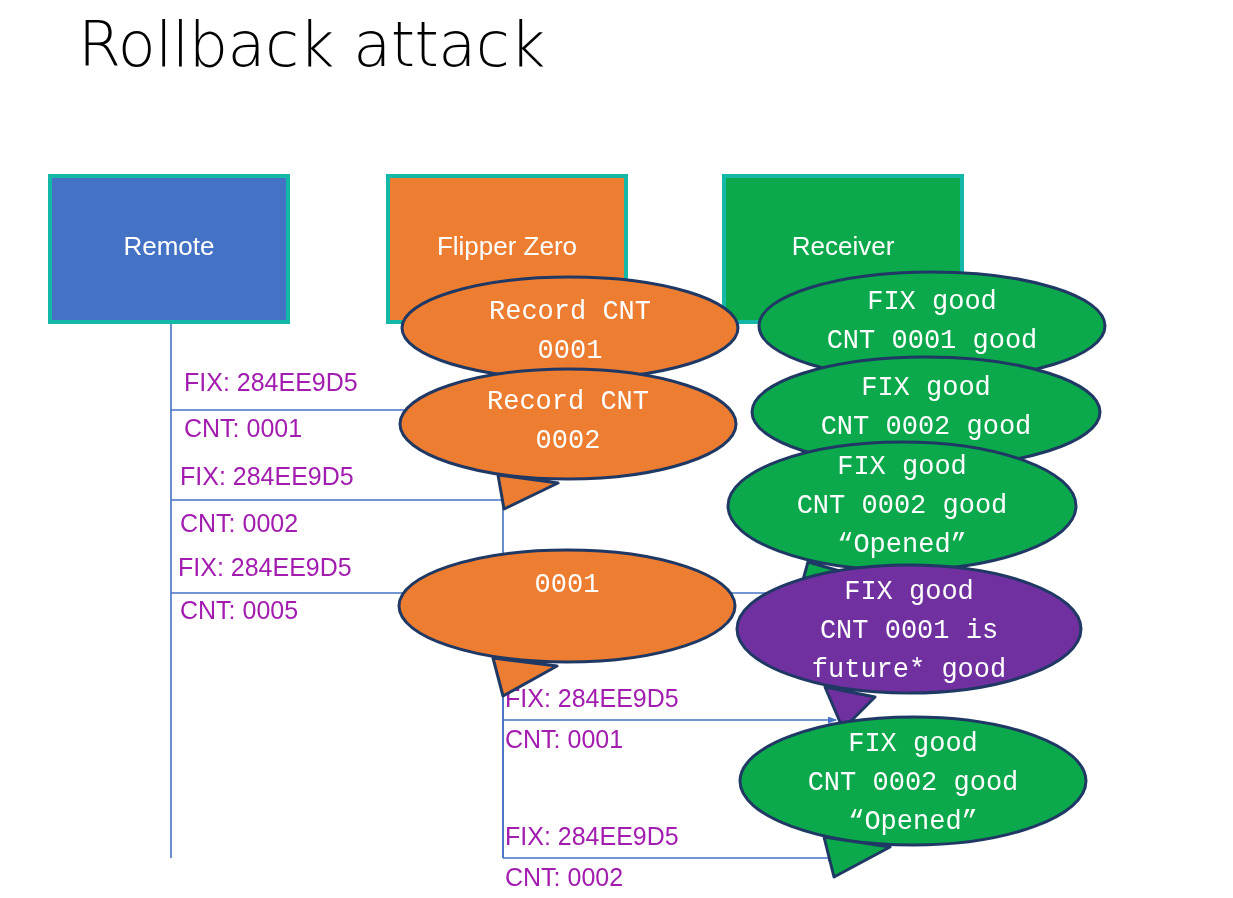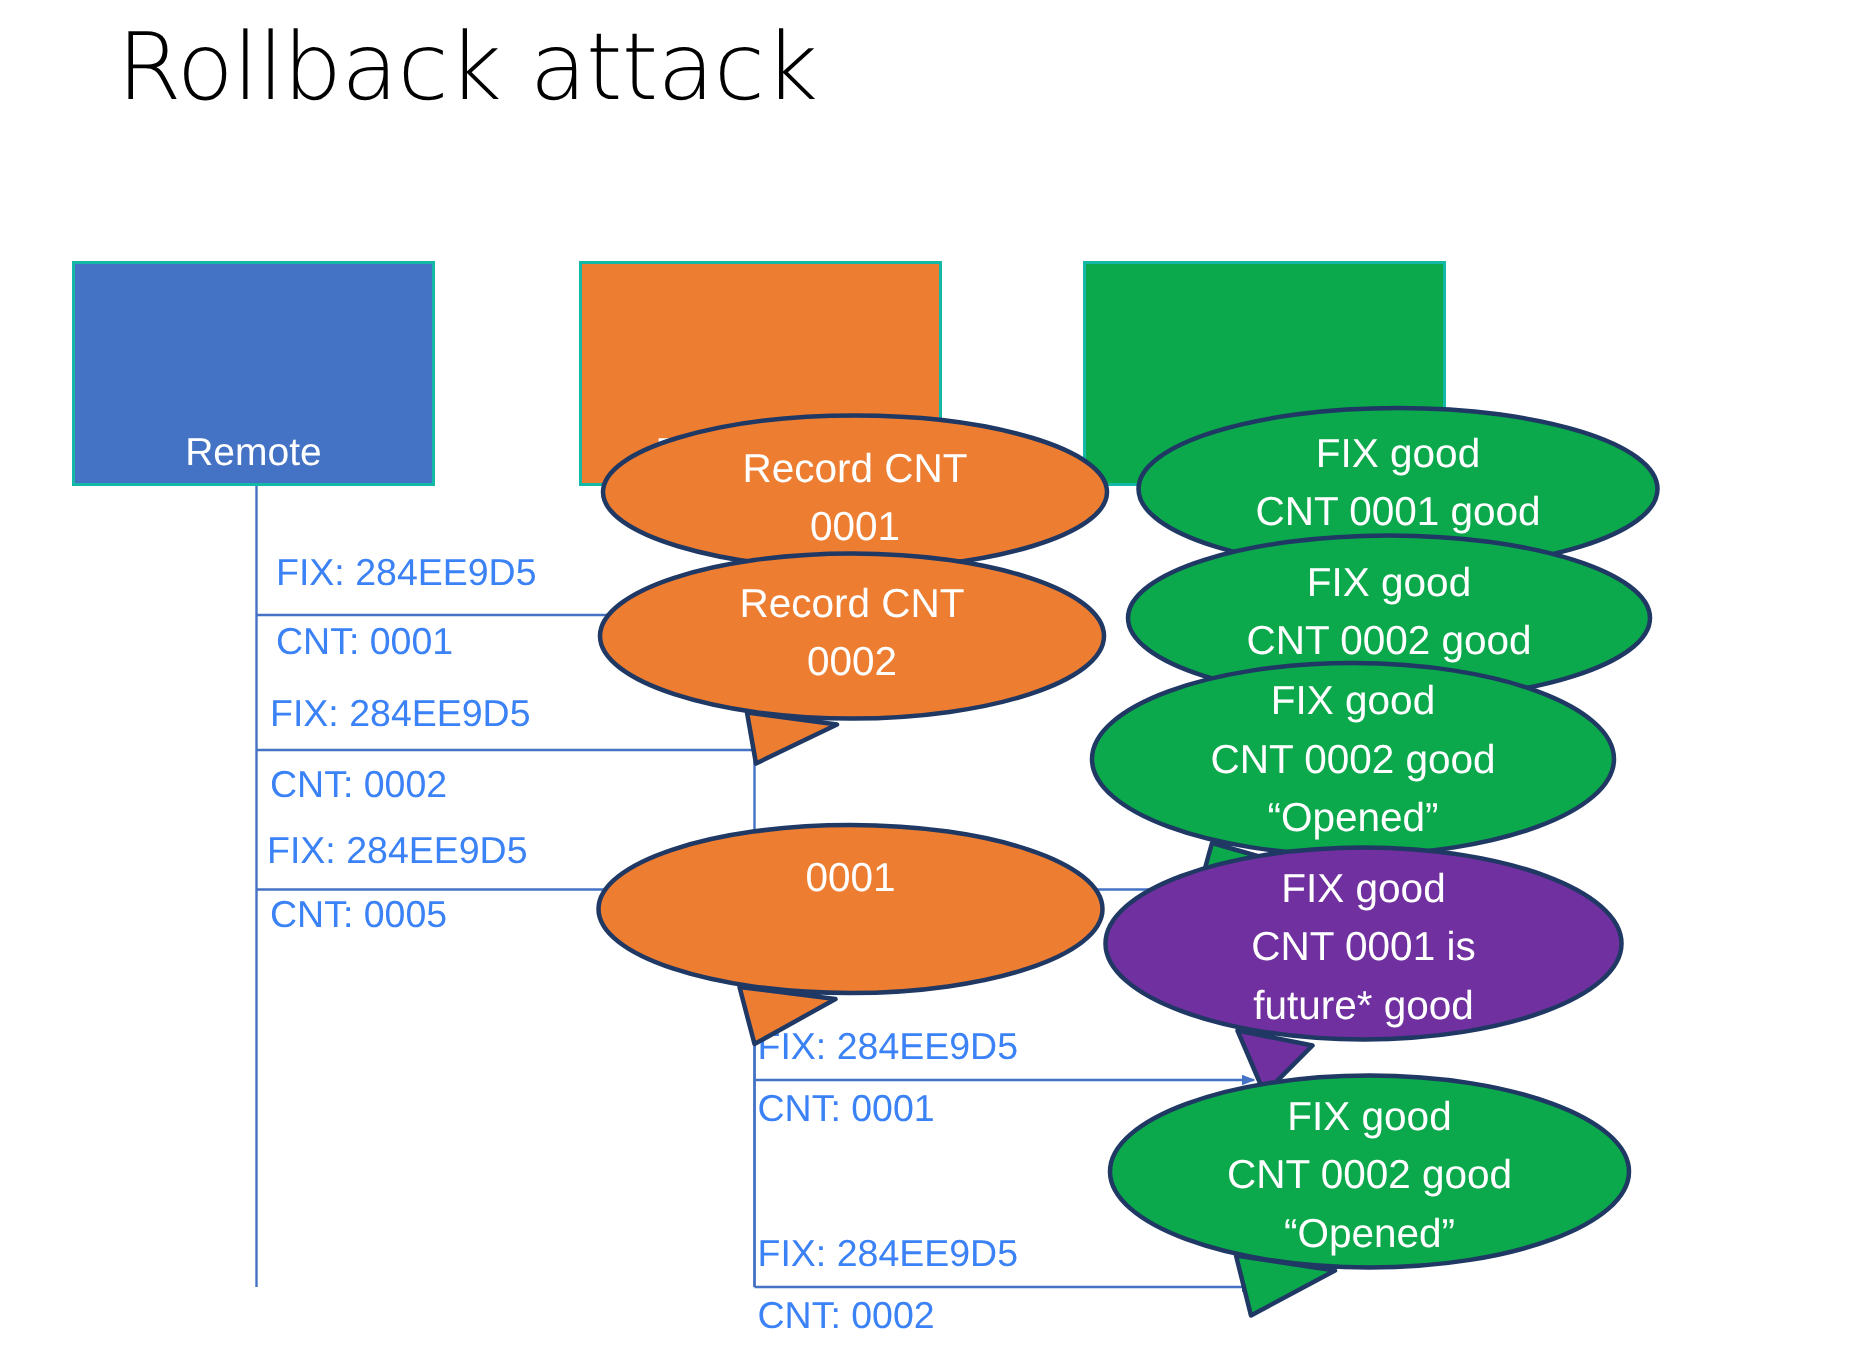--- a/index.html
+++ b/index.html
@@ -36,12 +36,12 @@
   .actor-box {
     position: absolute;
     box-sizing: border-box;
-    border: 2px solid #14b8a6;
+    border: 4px solid #14b8a6;
     color: #ffffff;
     font-size: 26px;
     text-align: center;
     display: flex;
-    align-items: flex-end;
+    align-items: center;
     justify-content: center;
     padding-bottom: 6px;
   }

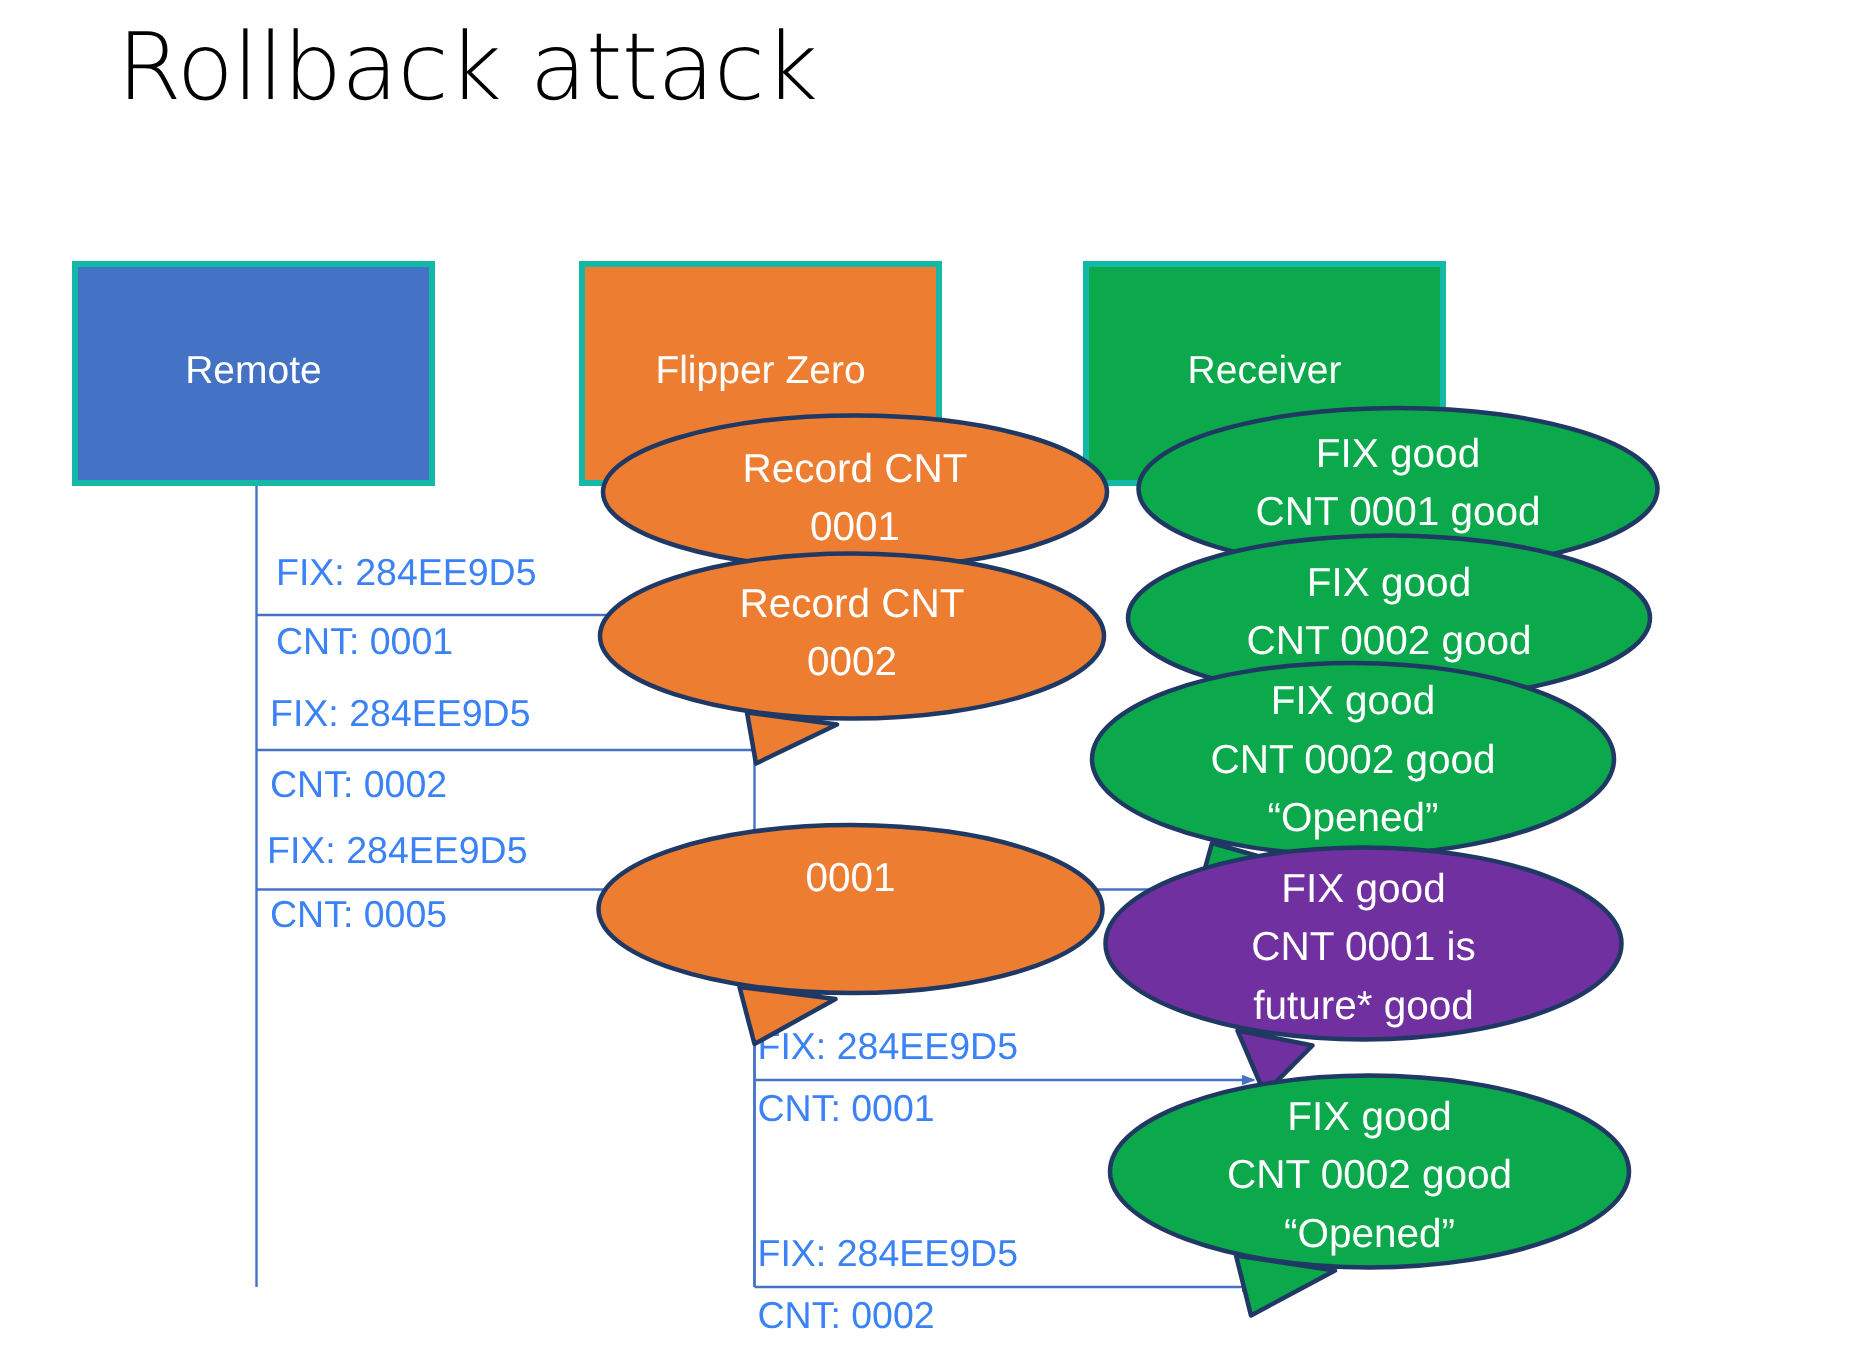--- a/index.html
+++ b/index.html
@@ -85,7 +85,7 @@
     line-height: 1.45;
     pointer-events: none;
   }
-  .bubble .btext span { display: block; }
+  .bubble .btext span { display: block; font-family: Liberation Mono, monospace; }
 </style>
 </head>
 <body>

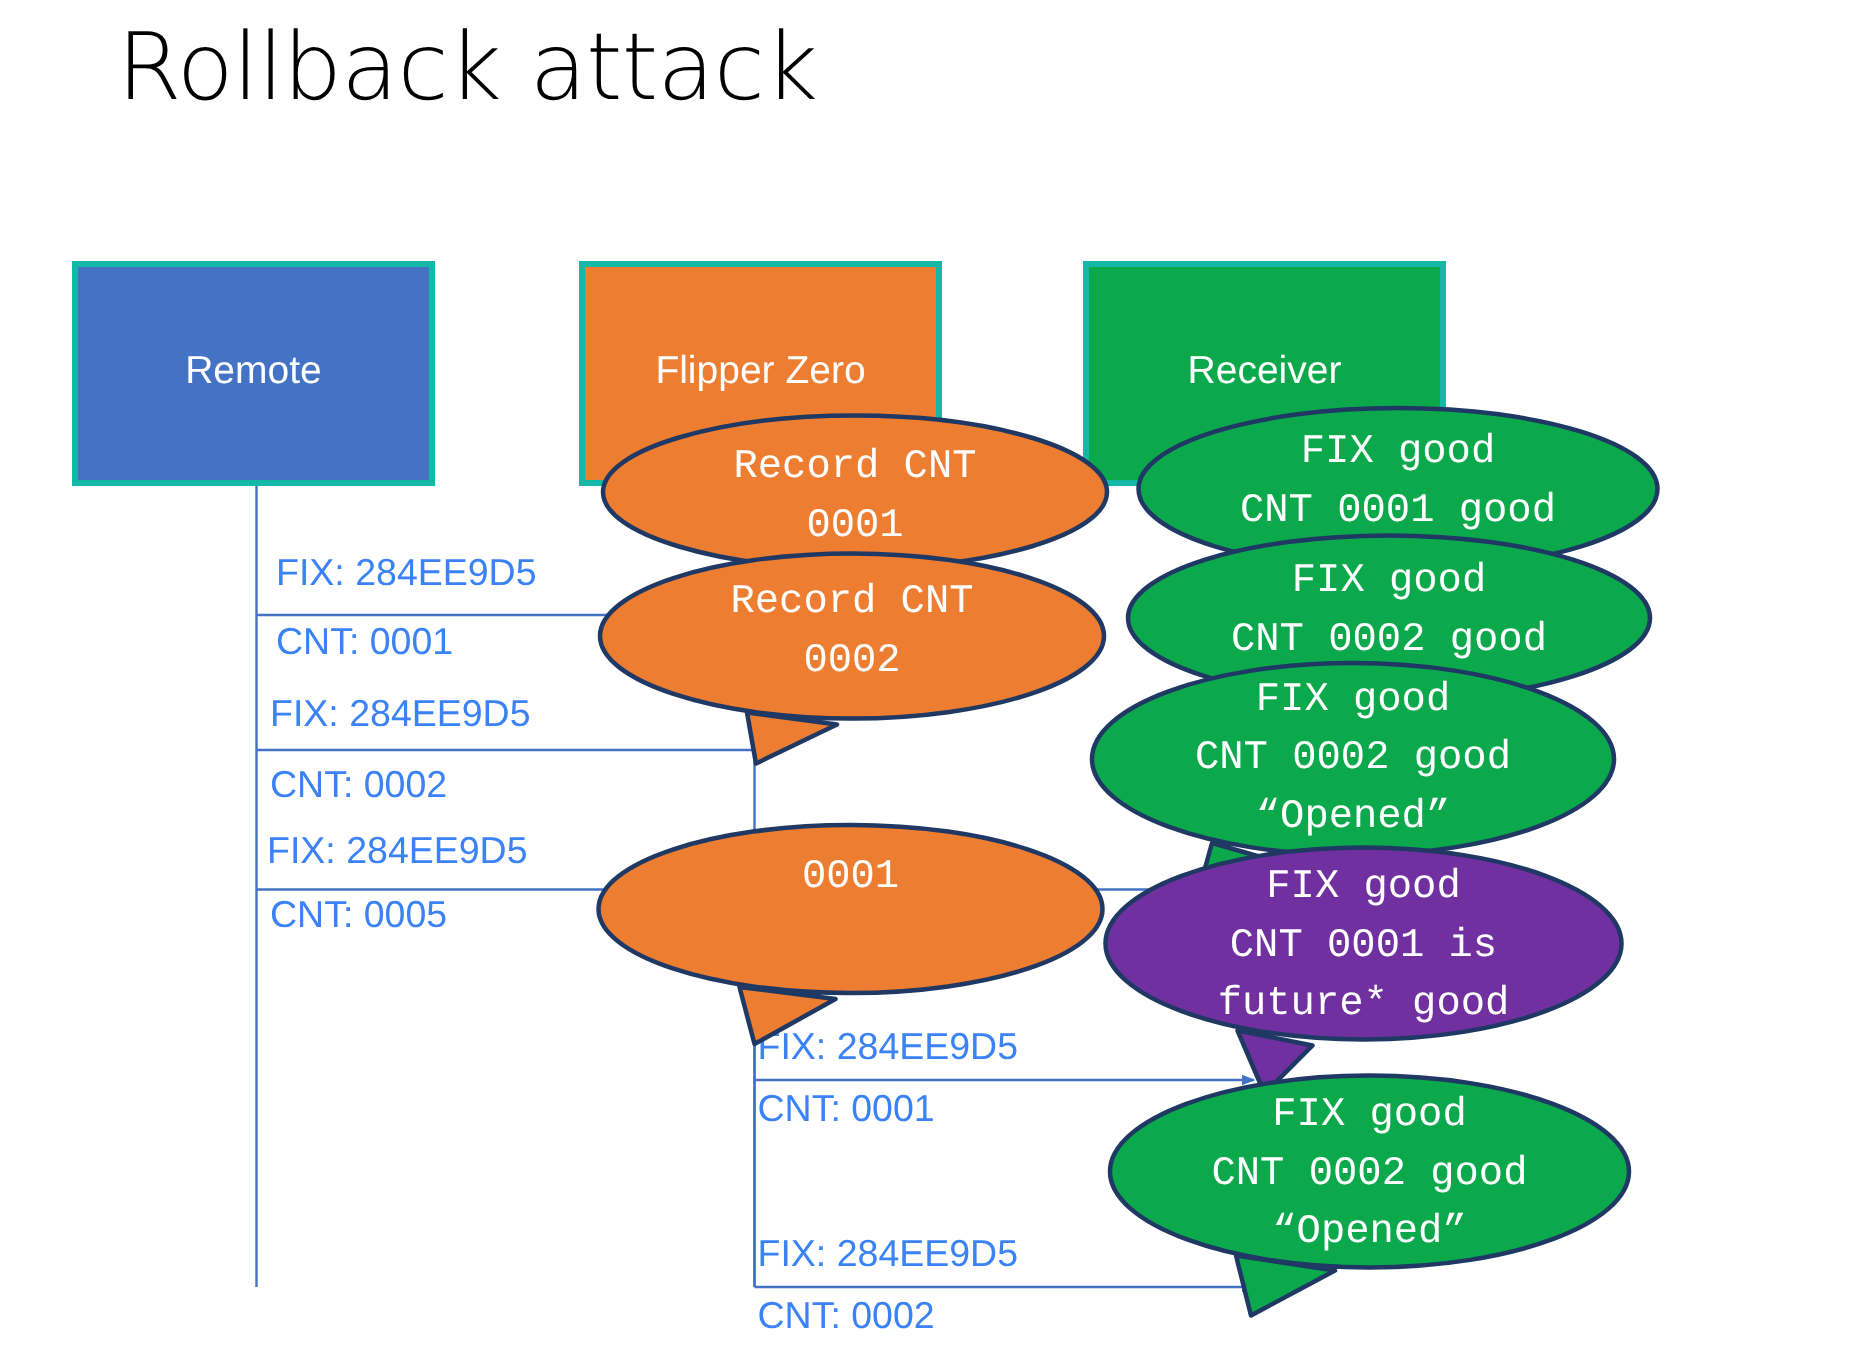--- a/index.html
+++ b/index.html
@@ -61,7 +61,7 @@
   .msg {
     position: absolute;
     font-size: 25px;
-    color: #3b82f6;
+    color: #a21caf;
     white-space: nowrap;
     font-family: "Liberation Sans", sans-serif;
   }

